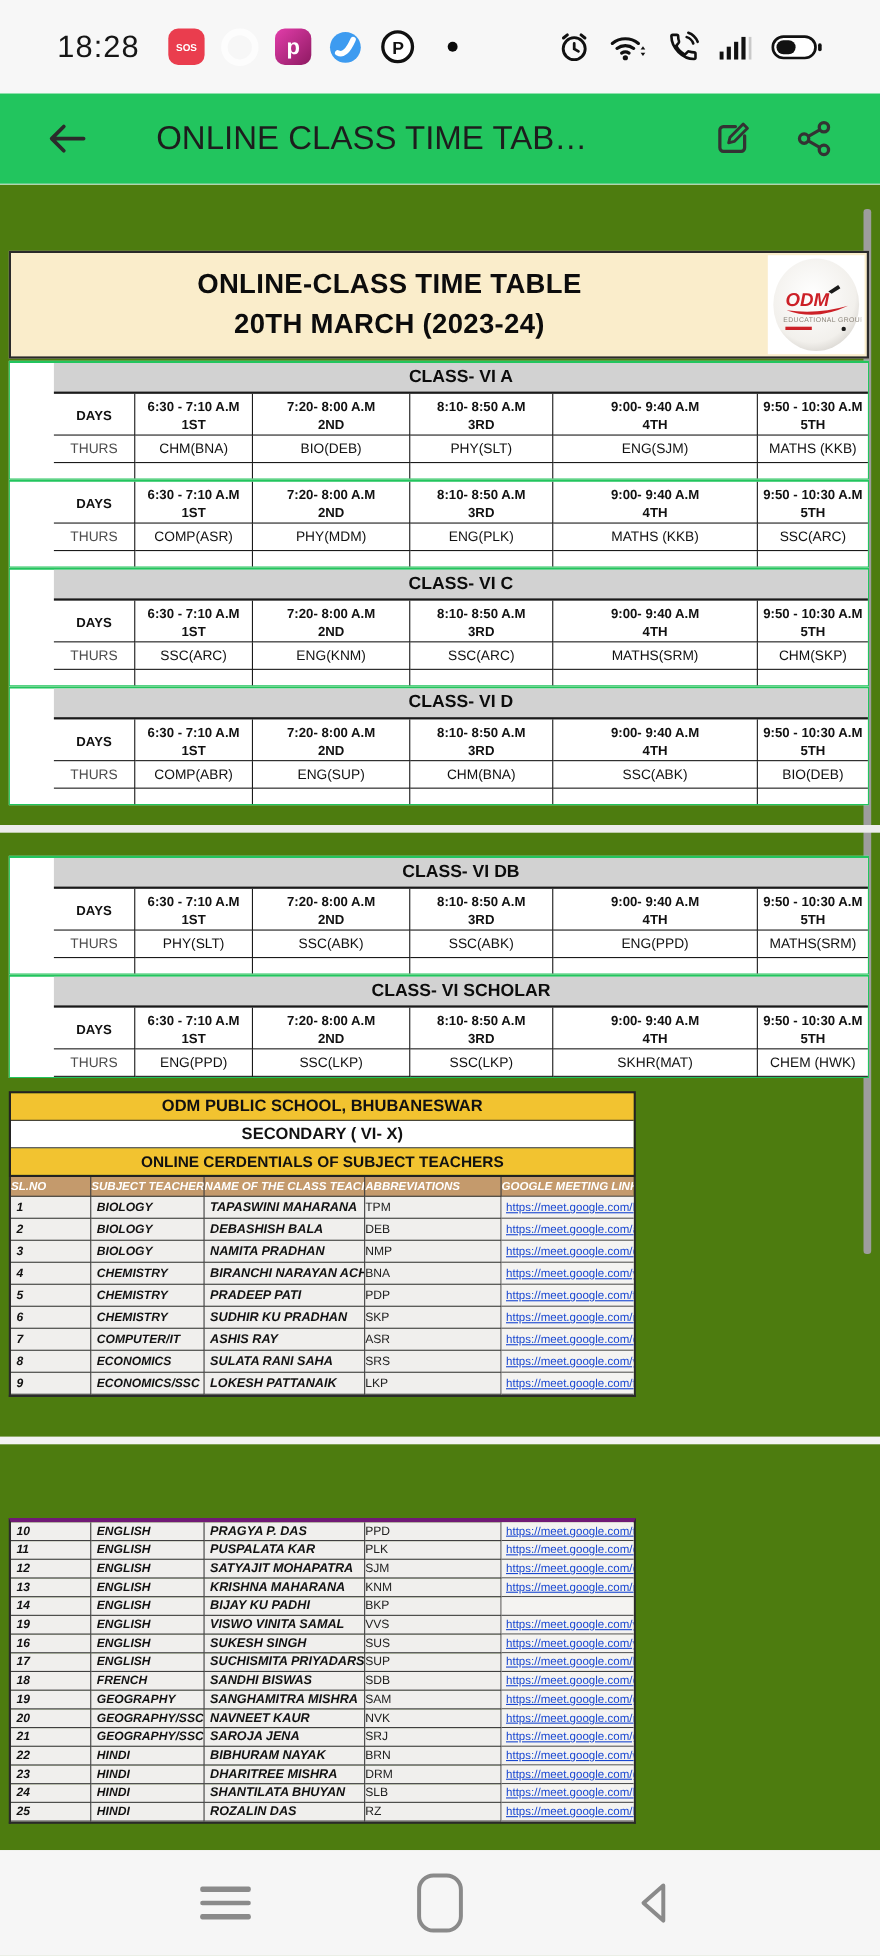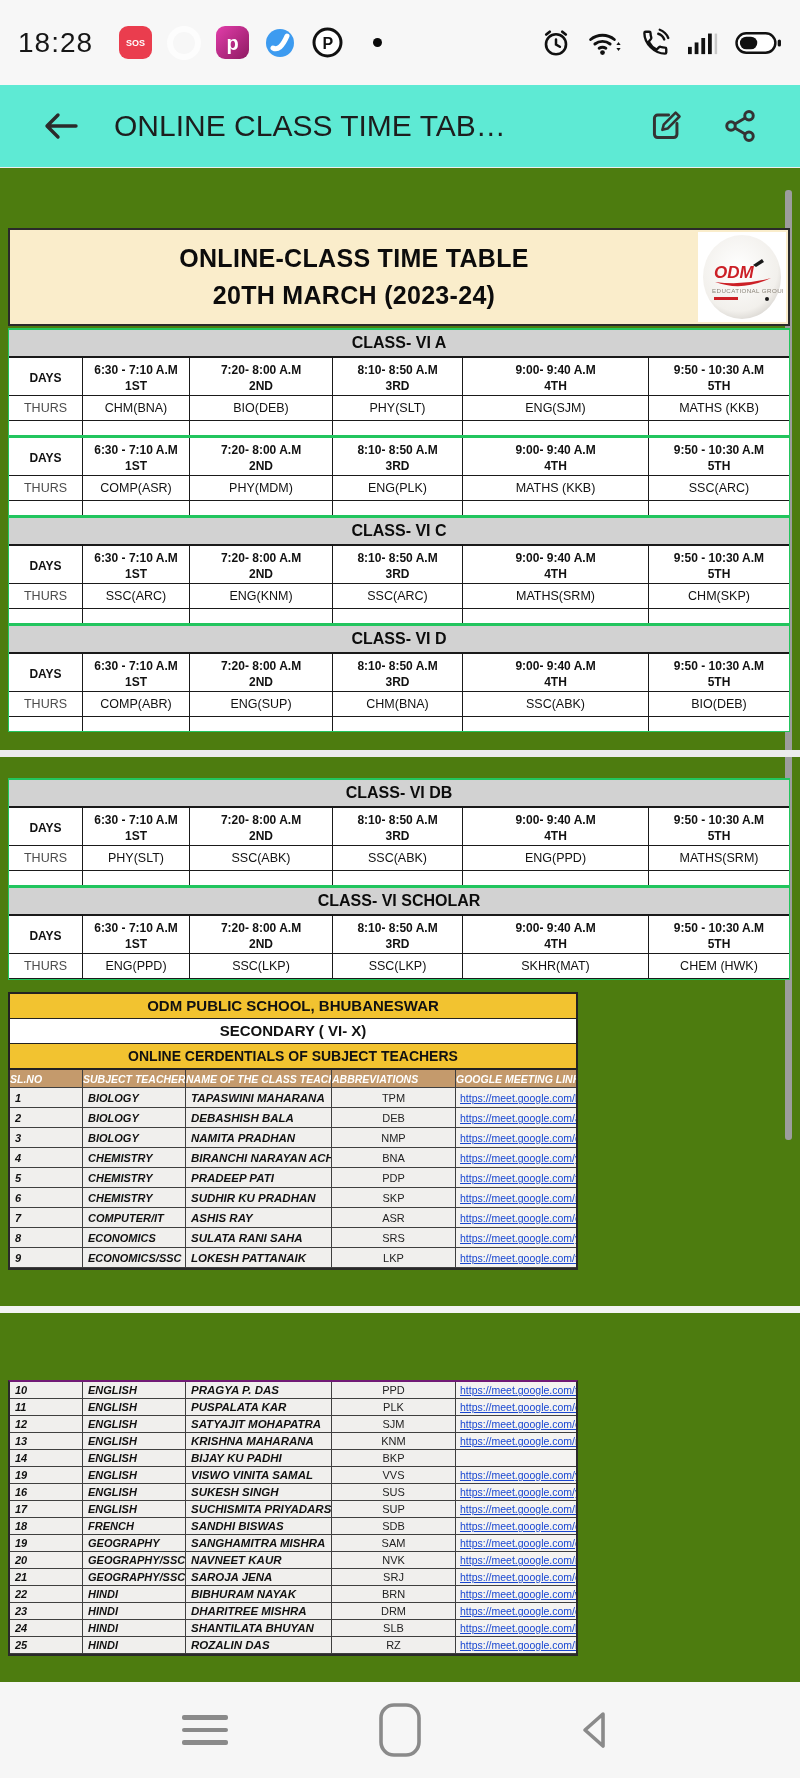--- a/index.html
+++ b/index.html
@@ -9,7 +9,7 @@
   }
   
   .status-bar{position:absolute;top:0;left:0;width:800px;height:85px;background:#f7f7f7;
-    display:flex;align-items:center;padding:0 18px;box-sizing:border-box;}
+    display:flex;align-items:center;padding:0 52px;box-sizing:border-box;}
   .sb-time{font-size:28px;font-weight:500;color:#161616;margin-right:26px;letter-spacing:1px;}
   .sb-left{display:flex;align-items:center;gap:15px;}
   .badge{width:33px;height:33px;border-radius:9px;display:flex;align-items:center;justify-content:center;}

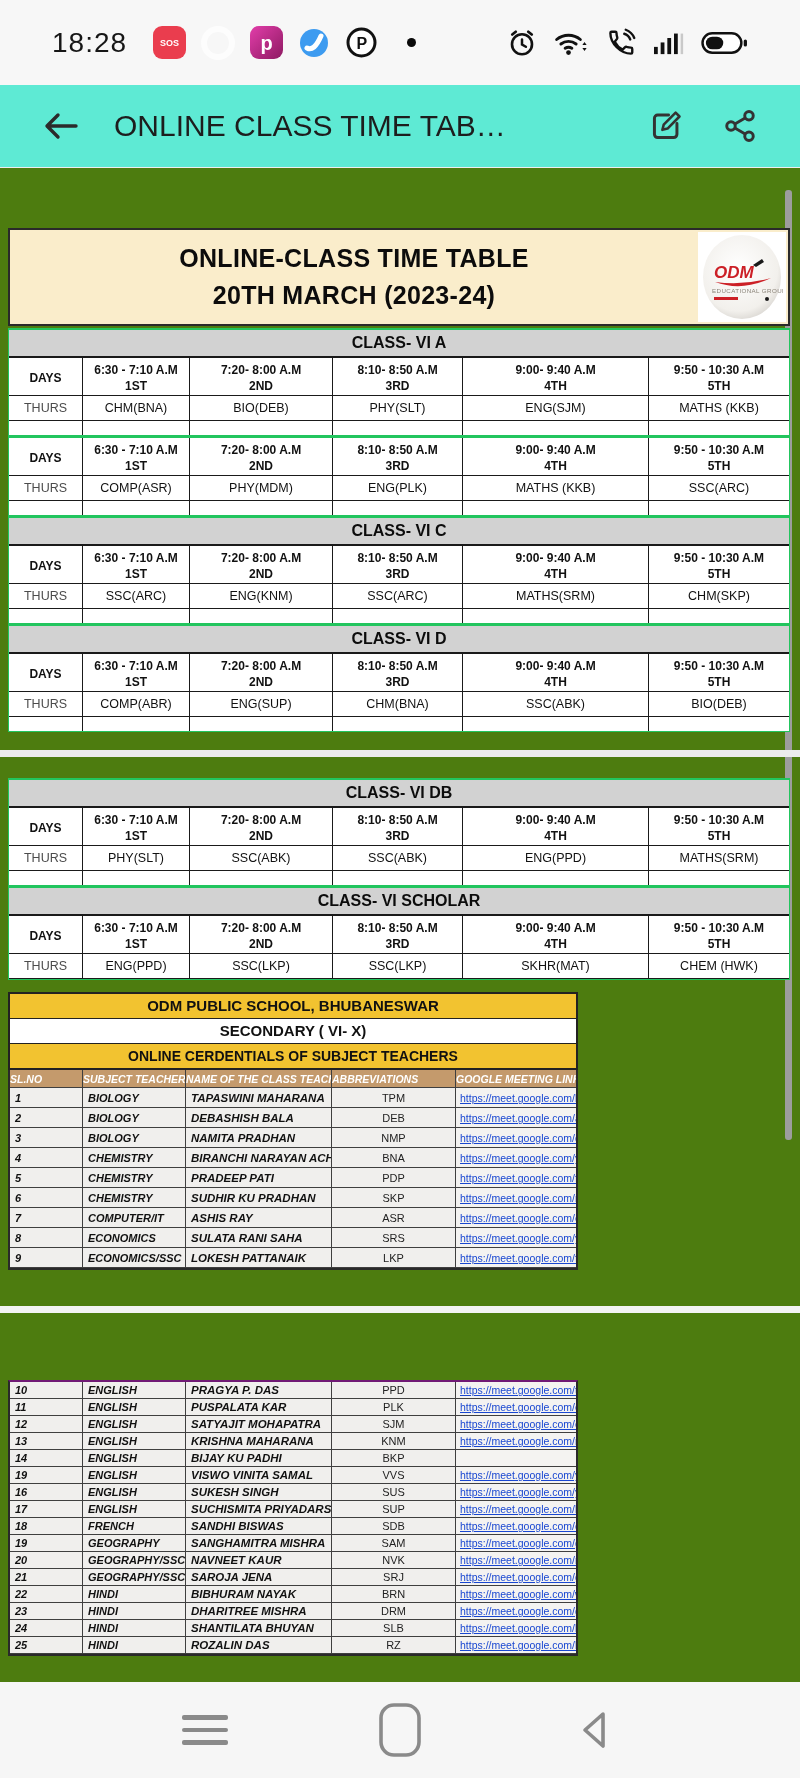--- a/index.html
+++ b/index.html
@@ -19,8 +19,8 @@
   .dot{width:9px;height:9px;border-radius:50%;background:#0a0a0a;margin-left:14px;}
   .sb-right{margin-left:auto;display:flex;align-items:center;gap:17px;}
   
-  .app-bar{position:absolute;top:85px;left:0;width:800px;height:83px;background:#5eead4;
-    display:flex;align-items:center;padding:0 42px;box-sizing:border-box;border-bottom:1px solid #eee;}
+  .app-bar{position:absolute;top:85px;left:0;width:800px;height:83px;background:#22c55e;
+    display:flex;align-items:center;padding:0 42px;box-sizing:border-box;border-bottom:1px solid #eee;gap:28px;}
   .ab-title{font-size:30px;color:#1d1d1d;margin-left:34px;flex:1;white-space:nowrap;overflow:hidden;}
   .ab-actions{display:flex;align-items:center;gap:38px;}
   

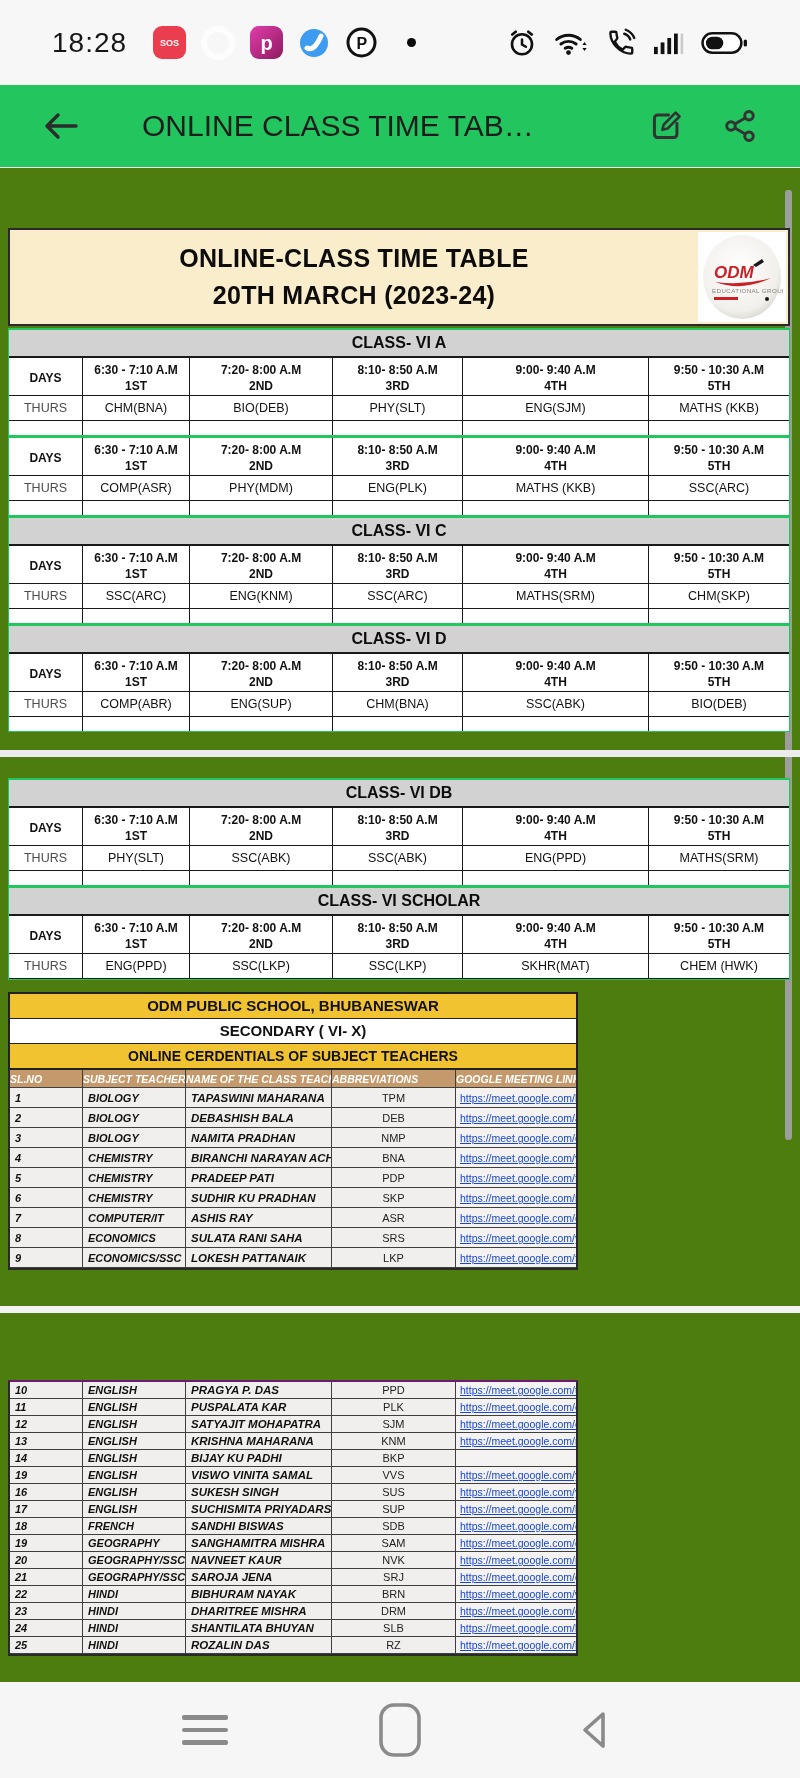--- a/index.html
+++ b/index.html
@@ -34,7 +34,7 @@
   .pt-line{font-size:25px;font-weight:700;line-height:37px;color:#0c0c0c;letter-spacing:0.3px;padding-right:90px;}
   .logo-box{position:absolute;top:2px;right:2px;bottom:2px;width:88px;background:#fff;display:flex;align-items:center;justify-content:center;}
   
-  .class-table{border:1px solid #22c55e;border-top-width:2px;box-sizing:border-box;background:#fff;}
+  .class-table{border:1px solid #22c55e;border-top-width:2px;box-sizing:border-box;background:#fff;padding-left:40px;}
   .ct-bar{height:26px;line-height:26px;background:#d2d2d2;text-align:center;
     font-size:16px;font-weight:700;border-bottom:2px solid #1a1a1a;color:#0c0c0c;}
   .ct-row{display:grid;grid-template-columns:74px 107px 143px 130px 186px auto;}

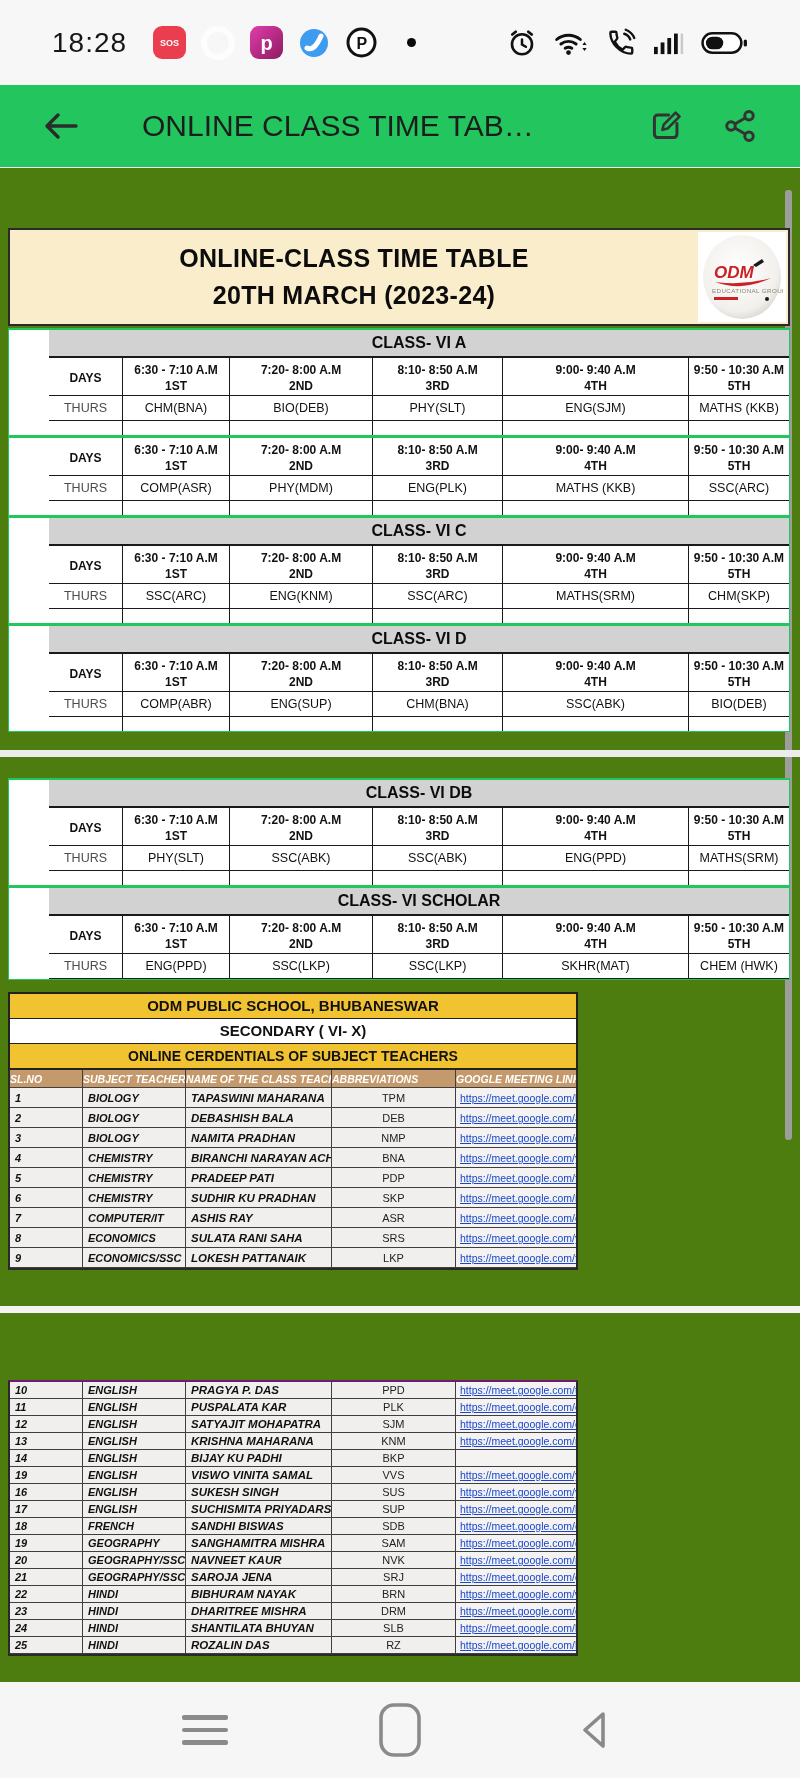--- a/index.html
+++ b/index.html
@@ -69,7 +69,7 @@
   .tt-row.data .sl{font-weight:700;font-style:italic;padding-left:5px;}
   .tt-row.data .subj{font-weight:700;font-style:italic;padding-left:5px;}
   .tt-row.data .name{font-weight:700;font-style:italic;padding-left:5px;font-size:11.5px;}
-  .tt-row.data .abbr{text-align:center;color:#222;}
+  .tt-row.data .abbr{color:#222;}
   .tt-row.data .link{padding-left:4px;background:#f4f3f1;}
   .tt-row.data .link a{color:#1947d1;text-decoration:underline;font-size:10.5px;}
   

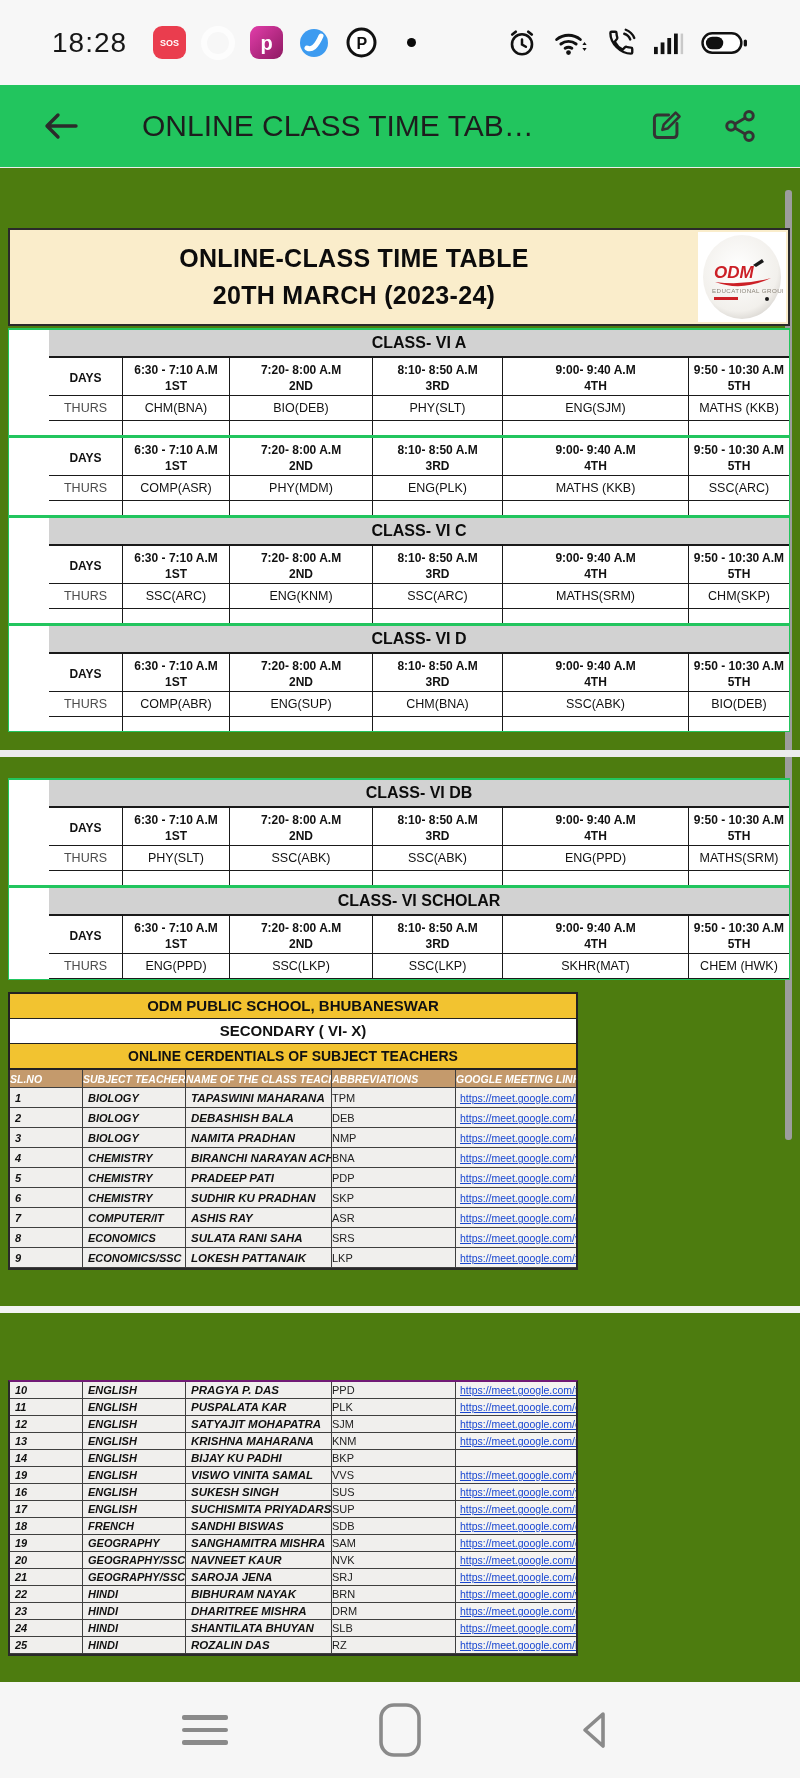--- a/index.html
+++ b/index.html
@@ -57,7 +57,7 @@
   .sb-row.yellow2{background:#f2c330;font-size:14px;border-bottom:none;}
   
   .teacher-table{width:570px;border:2px solid #2a2a2a;border-top:none;box-sizing:border-box;}
-  .teacher-table.part2{border-top:2px solid #701a75;}
+  .teacher-table.part2{border-top:4px solid #701a75;}
   .tt-row{display:grid;grid-template-columns:73px 103px 146px 124px auto;}
   .tt-row > div{border-right:1px solid #3f3f3f;border-bottom:1px solid #3f3f3f;overflow:hidden;white-space:nowrap;box-sizing:border-box;}
   .tt-row > div:last-child{border-right:none;}

